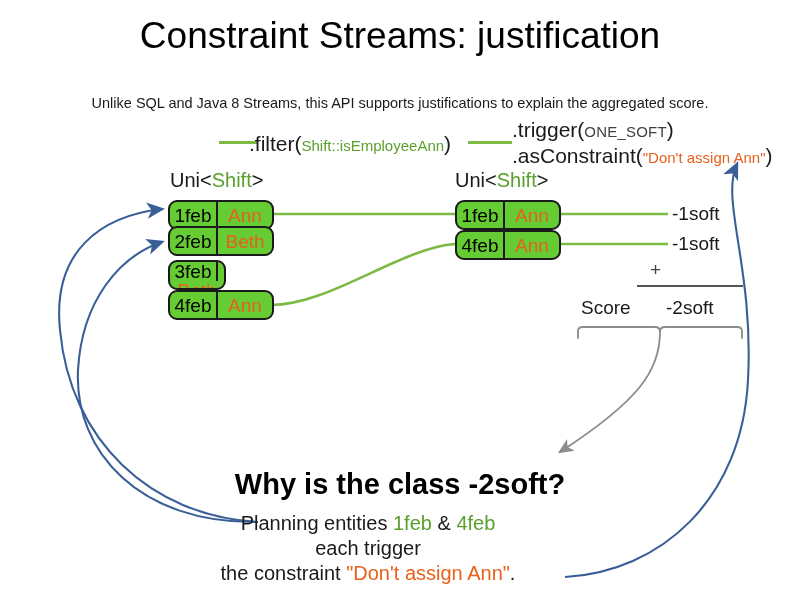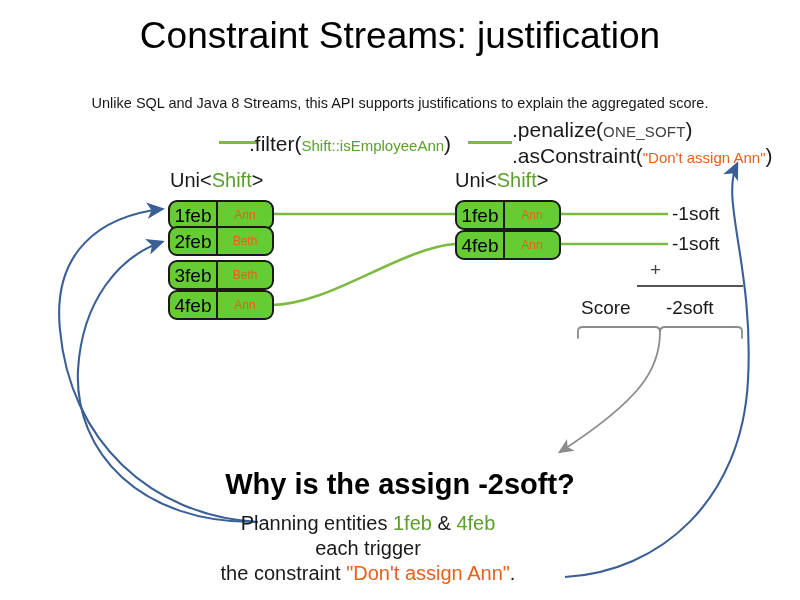--- a/index.html
+++ b/index.html
@@ -230,7 +230,7 @@
 
   <div class="code-dash" id="dash-2"></div>
 
-  <div class="code" id="code-penalize"><span>.penalize(</span><span class="tok-const">ONE_SOFT</span><span>)</span></div>
+  <div class="code" id="code-penalize"><span>.trigger(</span><span class="tok-const">ONE_SOFT</span><span>)</span></div>
 
   <div class="code" id="code-asconstr"><span>.asConstraint(</span><span class="tok-str">"Don't assign Ann"</span><span>)</span></div>
 

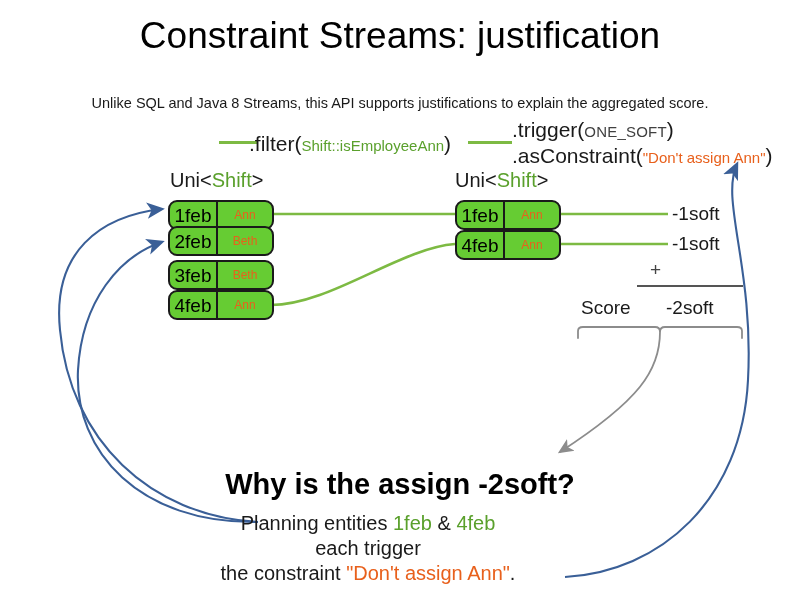--- a/index.html
+++ b/index.html
@@ -117,7 +117,7 @@
     justify-content: center;
     width: 54px;
     color: #e8601c;
-    font-size: 12px;
+    font-size: 19px;
     line-height: 19px;
     box-sizing: border-box;
   }

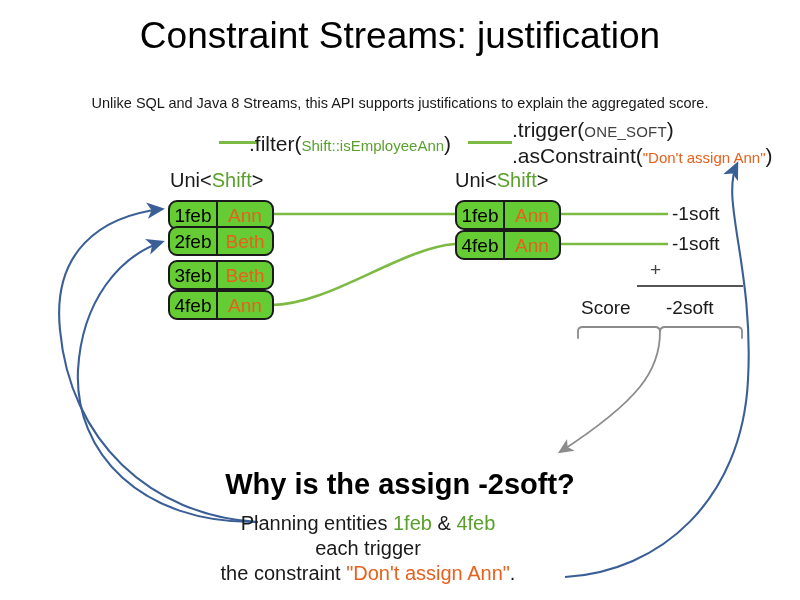--- a/index.html
+++ b/index.html
@@ -244,7 +244,7 @@
     <div class="date">2feb</div>
     <div class="who">Beth</div>
   </div>
-  <div class="card" style="left:168px; top:260px;">
+  <div class="card" style="left:168px; top:260px;flex-direction:column;">
     <div class="date">3feb</div>
     <div class="who">Beth</div>
   </div>

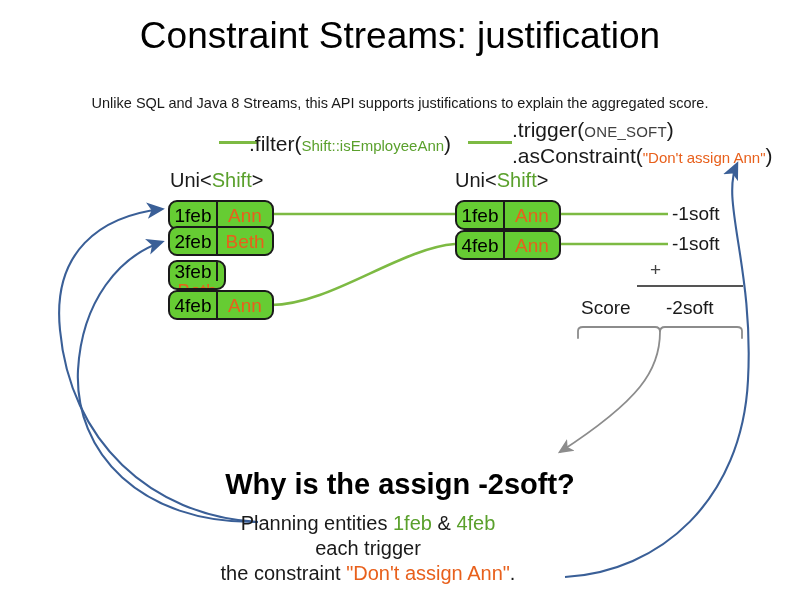--- a/index.html
+++ b/index.html
@@ -271,7 +271,7 @@
   <div id="score-label">Score</div>
   <div id="score-total">-2soft</div>
 
-  <div id="why-heading">Why is the assign -2soft?</div>
+  <div id="why-heading">Why is the class -2soft?</div>
 
   <div class="why-line" id="why-l1"><span>Planning entities </span><span class="hl-green">1feb</span><span> &amp; </span><span class="hl-green">4feb</span></div>
 

